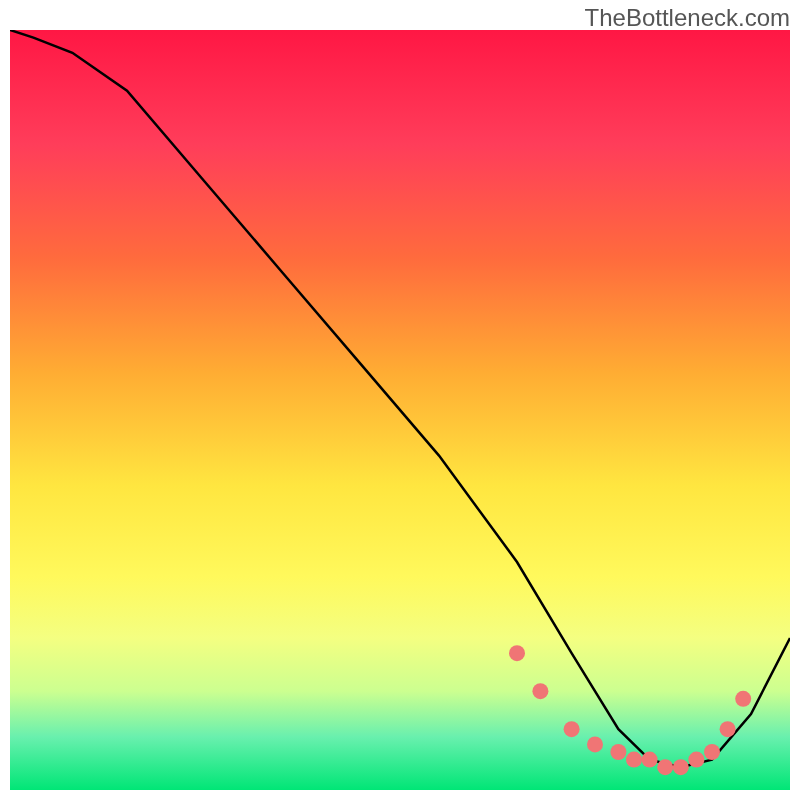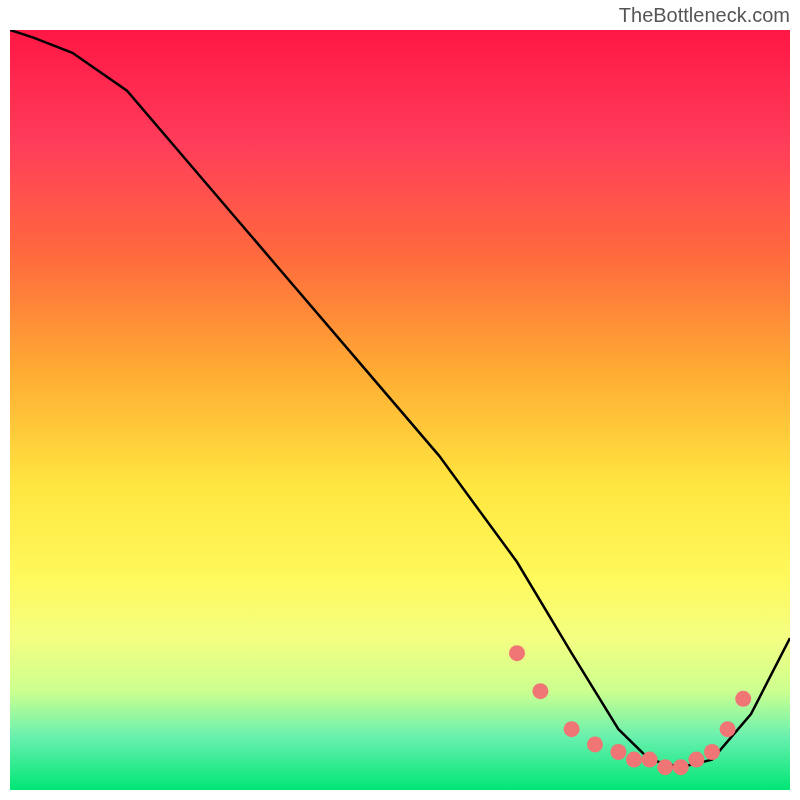--- a/index.html
+++ b/index.html
@@ -15,7 +15,7 @@
     position: absolute;
     top: 4px;
     right: 10px;
-    font-size: 20px;
+    font-size: 24px;
     color: #555555;
     font-family: Arial, sans-serif;
   }

